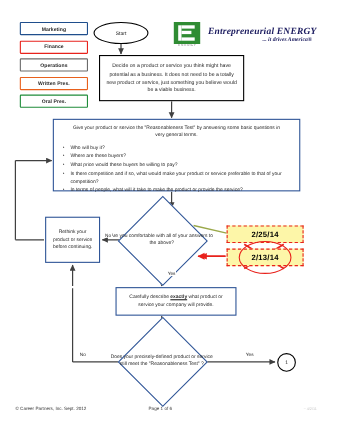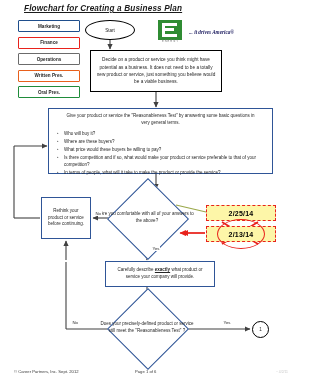--- a/index.html
+++ b/index.html
@@ -165,7 +165,6 @@
 
 <div class="page">
 
-  <div class="title">Flowchart for Creating a Business Plan</div>
 
   <div class="legend">
     <div class="legend-item lg-marketing">

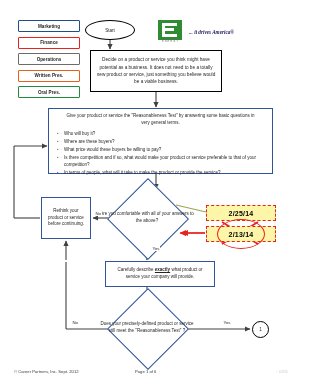--- a/index.html
+++ b/index.html
@@ -194,6 +194,7 @@
       <div class="under">ENERGY</div>
     </div>
     <div class="logo-text">
+      <div class="logo-main">Entrepreneurial ENERGY</div>
       <div class="logo-sub">... it drives America®</div>
     </div>
   </div>

